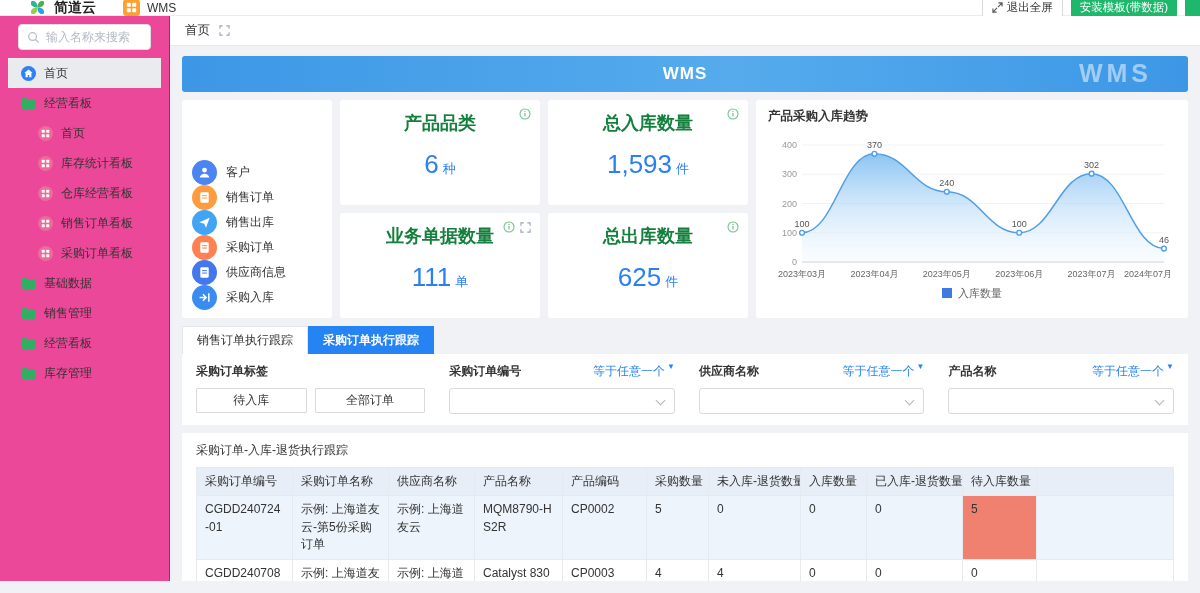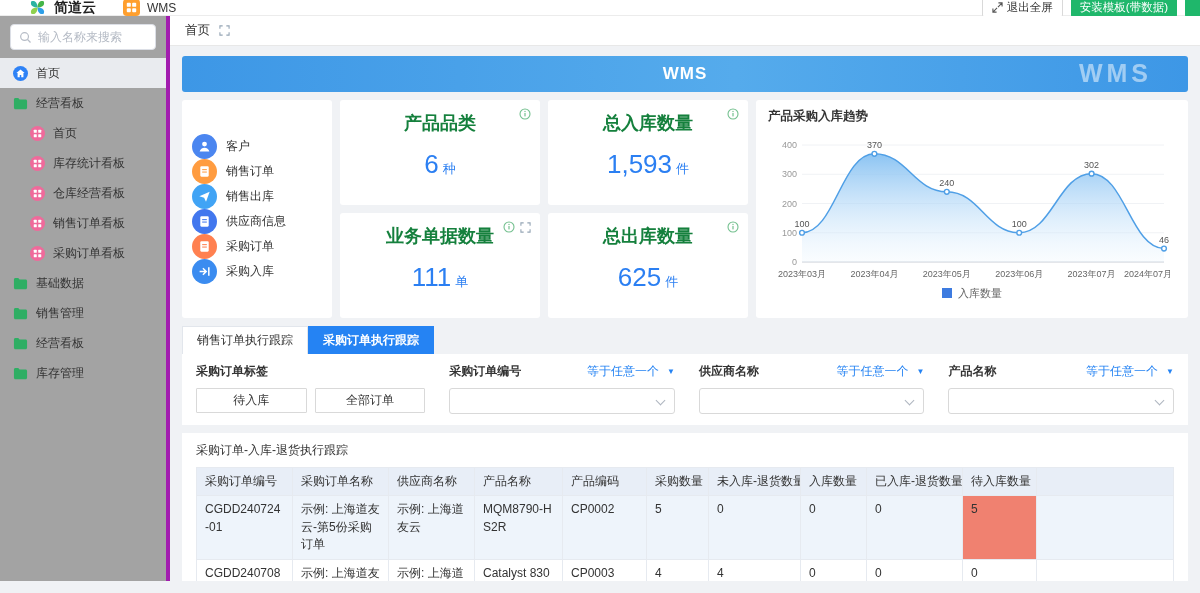--- a/index.html
+++ b/index.html
@@ -22,7 +22,7 @@
   .btn.sliver{width:15px;padding:0;border-radius:3px 0 0 3px}
   
   .layout{display:flex;height:565px}
-  .sidebar{width:170px;background:#a3a3a3;border-right:4px solid #a21caf;padding:8px 0;flex:none}
+  .sidebar{width:170px;background:#ec4899;border-right:1px solid #a21caf;padding:8px 8px;flex:none}
   .search-box{margin:0 10px 8px;height:26px;border:1px solid #dcdfe6;border-radius:4px;display:flex;align-items:center;gap:6px;padding:0 8px;background:#fff}
   .search-box input{border:none;outline:none;width:100%;font-size:12px;color:#333;font-family:inherit}
   .search-box input::placeholder{color:#b4bac4}

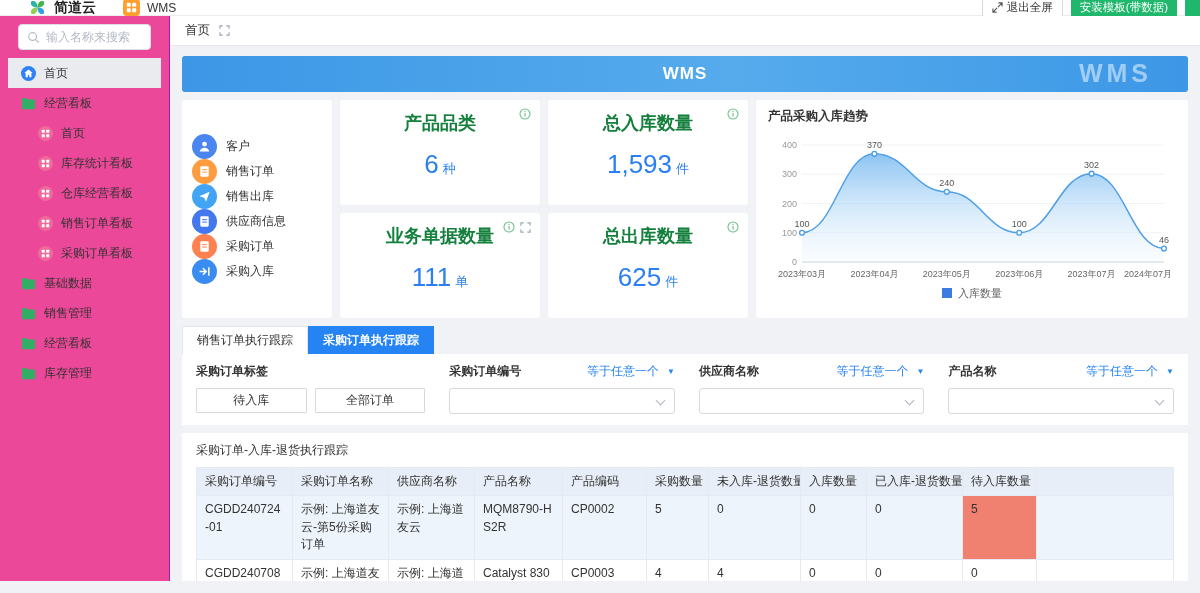--- a/index.html
+++ b/index.html
@@ -42,7 +42,7 @@
   
   .widgets{display:grid;grid-template-columns:150px 408px 1fr;gap:8px;margin-top:8px;height:218px}
   .card{background:#fff;border-radius:3px}
-  .quick{padding:8px 10px;display:flex;flex-direction:column;justify-content:center}
+  .quick{padding:8px 10px;display:flex;flex-direction:column;justify-content:flex-end}
   .qitem{display:flex;align-items:center;gap:9px;cursor:pointer}
   .qicon{width:25px;height:25px;border-radius:50%;display:flex;align-items:center;justify-content:center;flex:none}
   .qicon svg{width:15px;height:15px}

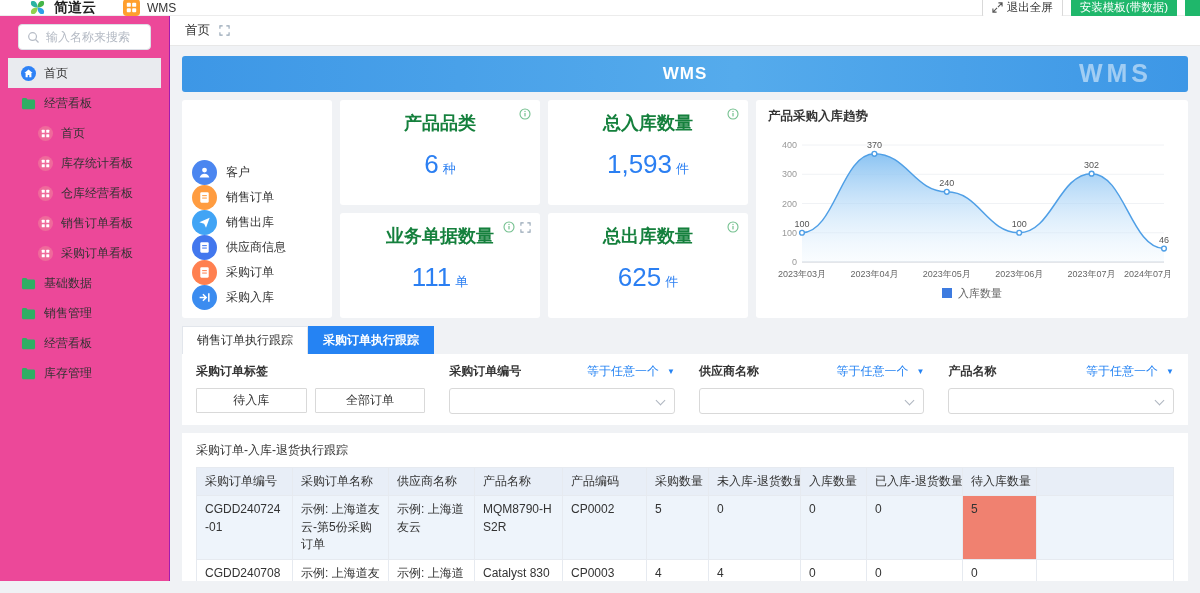--- a/index.html
+++ b/index.html
@@ -304,6 +304,16 @@
             <span>销售出库</span>
           </div>
           <div class="qitem">
+            <span class="qicon" style="background: rgb(255, 128, 80);">
+                <svg viewBox="0 0 16 16">
+                  <rect x="3.5" y="2.5" width="9" height="11" rx="1.2" fill="#fff"></rect>
+                  <line x1="5.5" y1="6" x2="10.5" y2="6" stroke="#ff8050" stroke-width="1.1"></line>
+                  <line x1="5.5" y1="8.6" x2="10.5" y2="8.6" stroke="#ff8050" stroke-width="1.1"></line>
+                </svg>
+              </span>
+            <span>采购订单</span>
+          </div>
+          <div class="qitem">
             <span class="qicon" style="background: rgb(66, 119, 238);">
                 <svg viewBox="0 0 16 16">
                   <rect x="3.5" y="2.5" width="9" height="11" rx="1.2" fill="#fff"></rect>
@@ -312,16 +322,6 @@
                 </svg>
               </span>
             <span>供应商信息</span>
-          </div>
-          <div class="qitem">
-            <span class="qicon" style="background: rgb(255, 128, 80);">
-                <svg viewBox="0 0 16 16">
-                  <rect x="3.5" y="2.5" width="9" height="11" rx="1.2" fill="#fff"></rect>
-                  <line x1="5.5" y1="6" x2="10.5" y2="6" stroke="#ff8050" stroke-width="1.1"></line>
-                  <line x1="5.5" y1="8.6" x2="10.5" y2="8.6" stroke="#ff8050" stroke-width="1.1"></line>
-                </svg>
-              </span>
-            <span>采购订单</span>
           </div>
           <div class="qitem">
             <span class="qicon" style="background: rgb(59, 140, 240);">

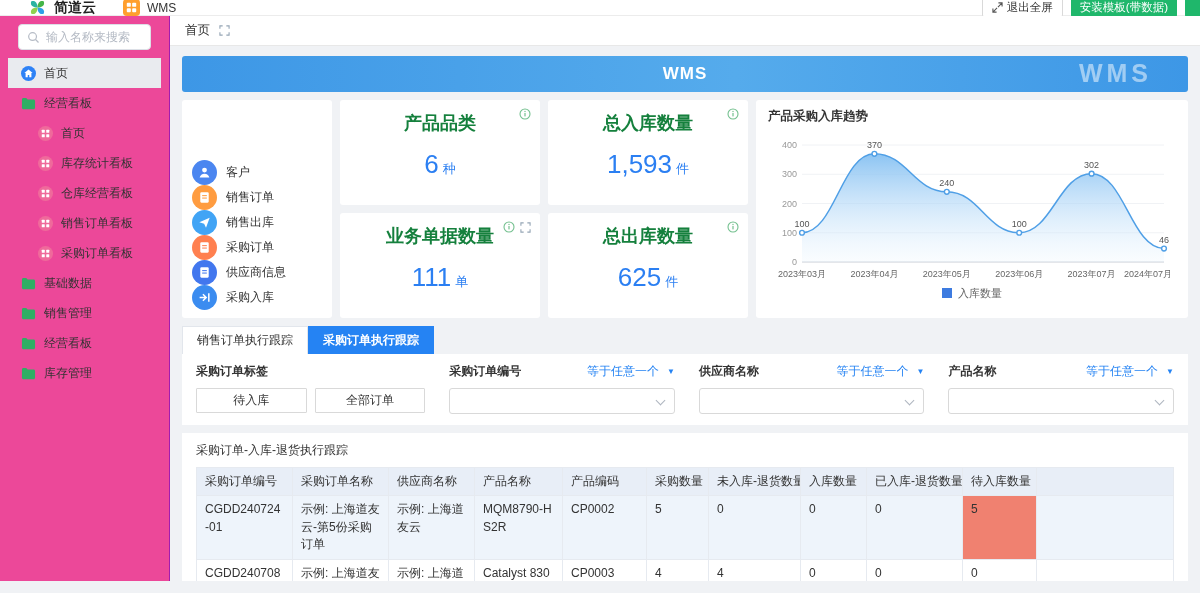--- a/index.html
+++ b/index.html
@@ -66,7 +66,7 @@
   .fgroup.tags{width:240px}
   .flabel{font-size:12px;font-weight:600;color:#333}
   .fhead{display:flex;justify-content:space-between;align-items:center;height:17px}
-  .fop{font-size:12px;color:var(--link-blue);display:flex;align-items:center;gap:8px;cursor:pointer}
+  .fop{font-size:12px;color:var(--link-blue);display:flex;gap:2px;cursor:pointer}
   .fop .caret{font-size:8px;line-height:1}
   .tag-btns{display:flex;gap:8px;margin-top:8px}
   .tag-btns button{flex:1;height:25px;border:1px solid #d9d9d9;background:#fff;border-radius:1px;font-size:12px;color:#333;cursor:pointer;font-family:inherit}

